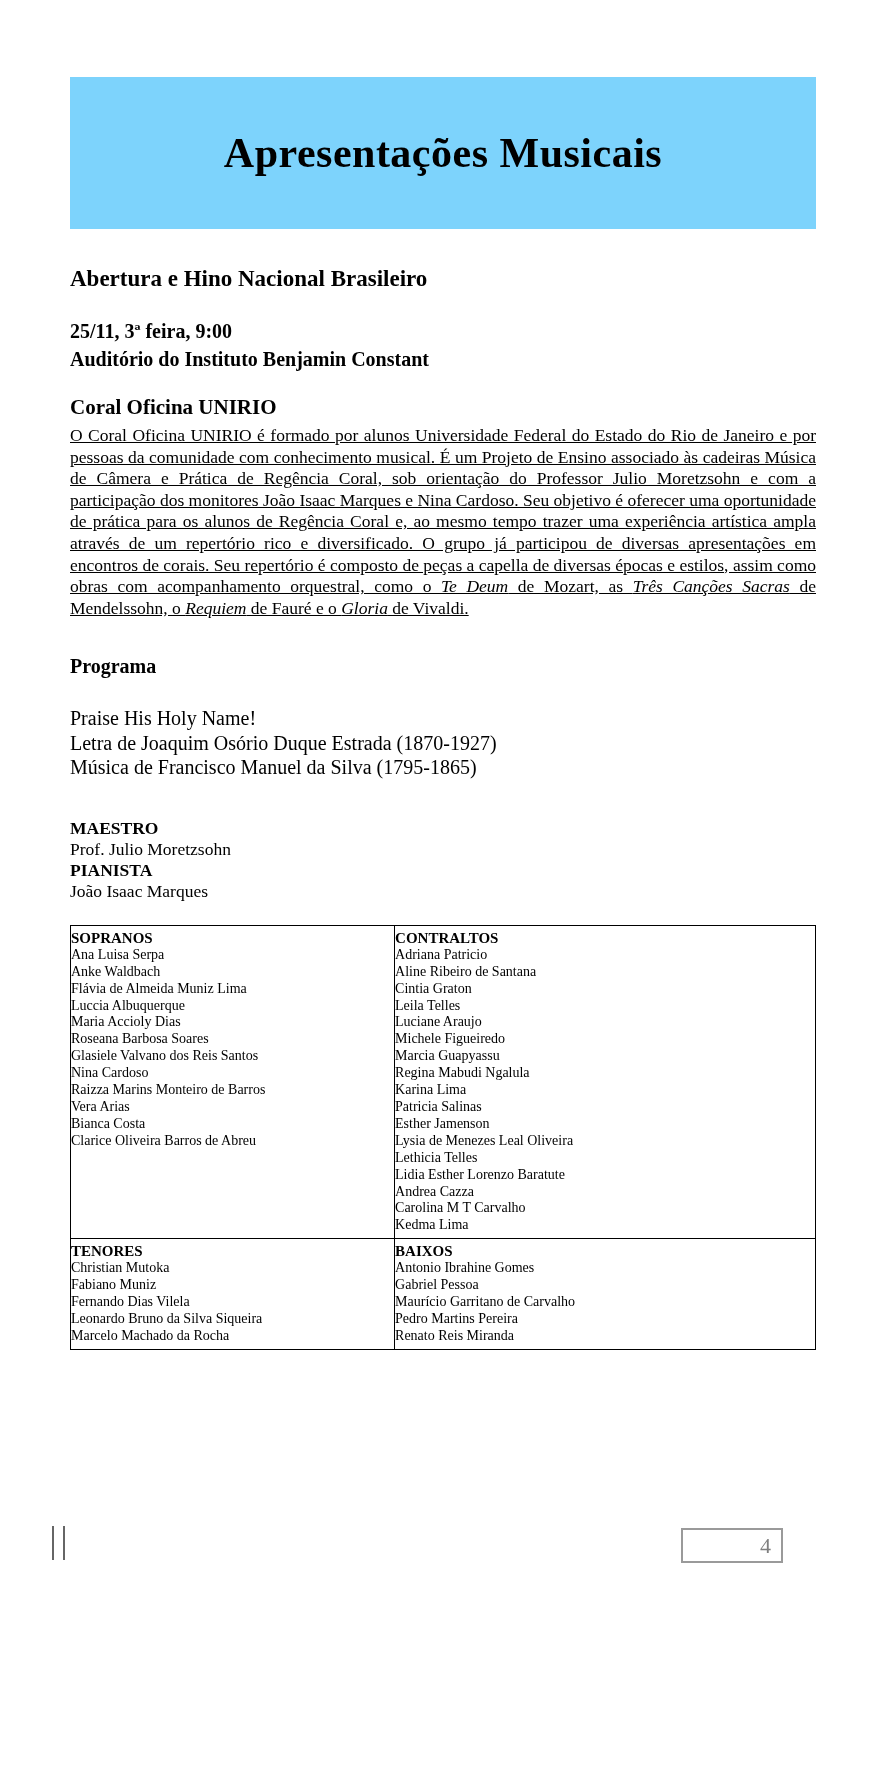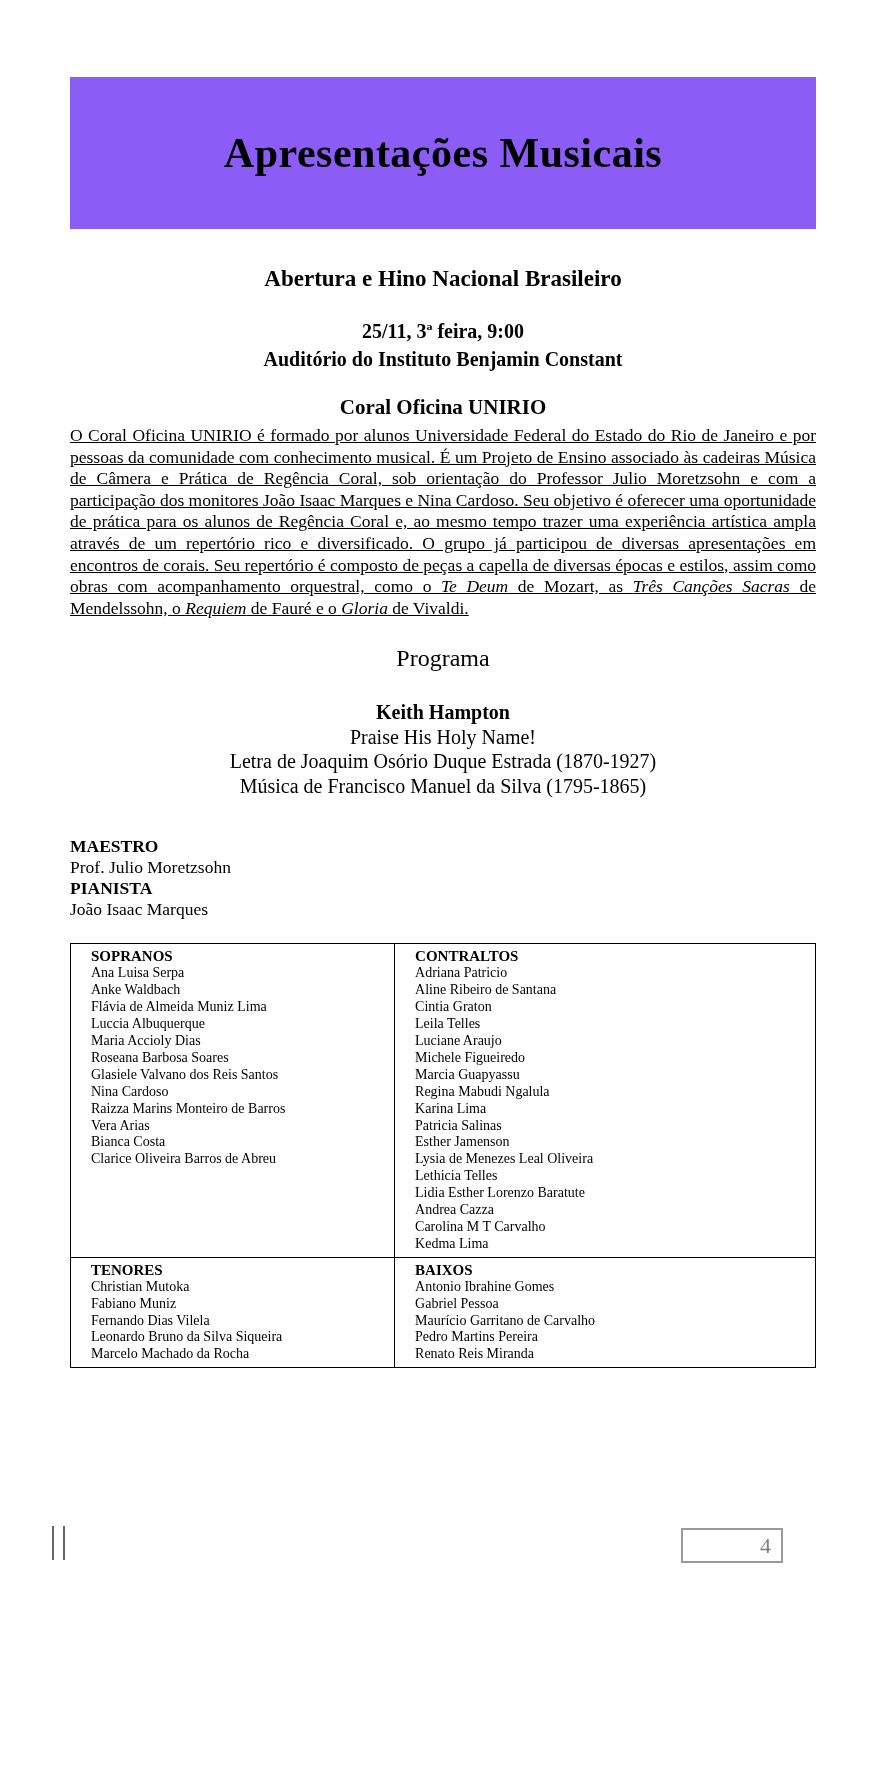--- a/index.html
+++ b/index.html
@@ -17,7 +17,7 @@
     position: absolute;
     left: 70px; top: 77px;
     width: 746px; height: 152px;
-    background: #8b5cf6;
+    background: #7dd3fc;
     display: flex; align-items: center; justify-content: center;
   }
   .banner-title { font-size: 42px; font-weight: bold; letter-spacing: 0.5px; }

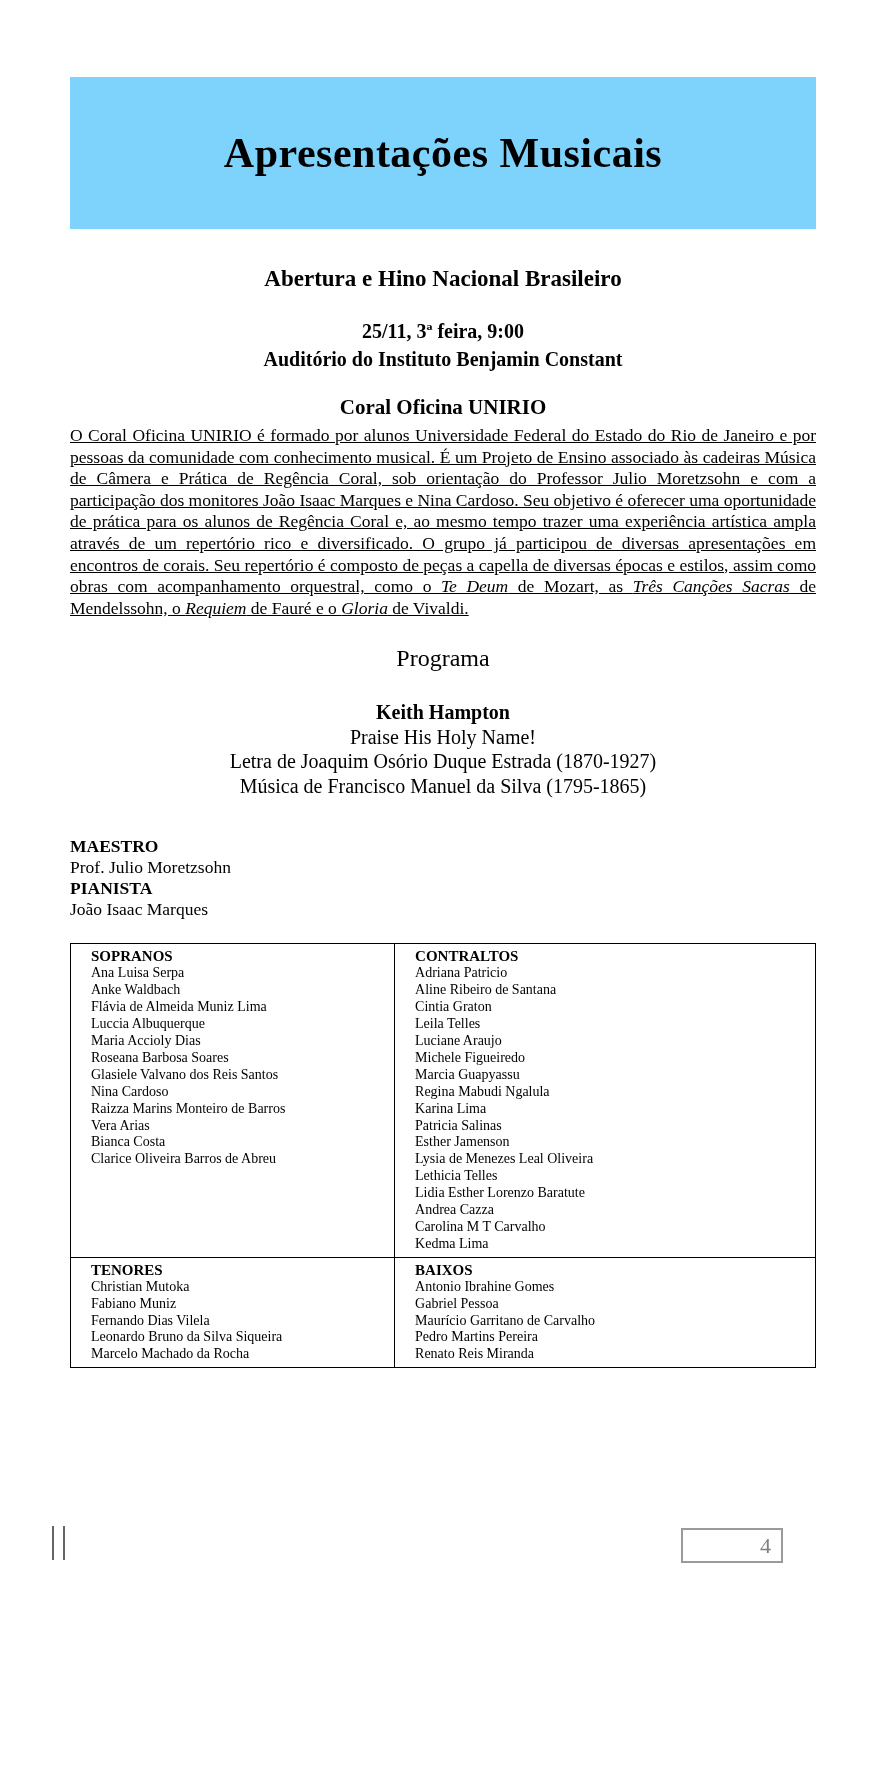--- a/index.html
+++ b/index.html
@@ -23,7 +23,7 @@
   .banner-title { font-size: 42px; font-weight: bold; letter-spacing: 0.5px; }
 
   .content { position: absolute; left: 70px; top: 229px; width: 746px; }
-  .center { text-align: center; }
+  .center { }
 
   .event-title   { font-size: 23px; font-weight: bold; margin-top: 37px; }
   .event-datetime{ font-size: 20px; font-weight: bold; margin-top: 28px; }

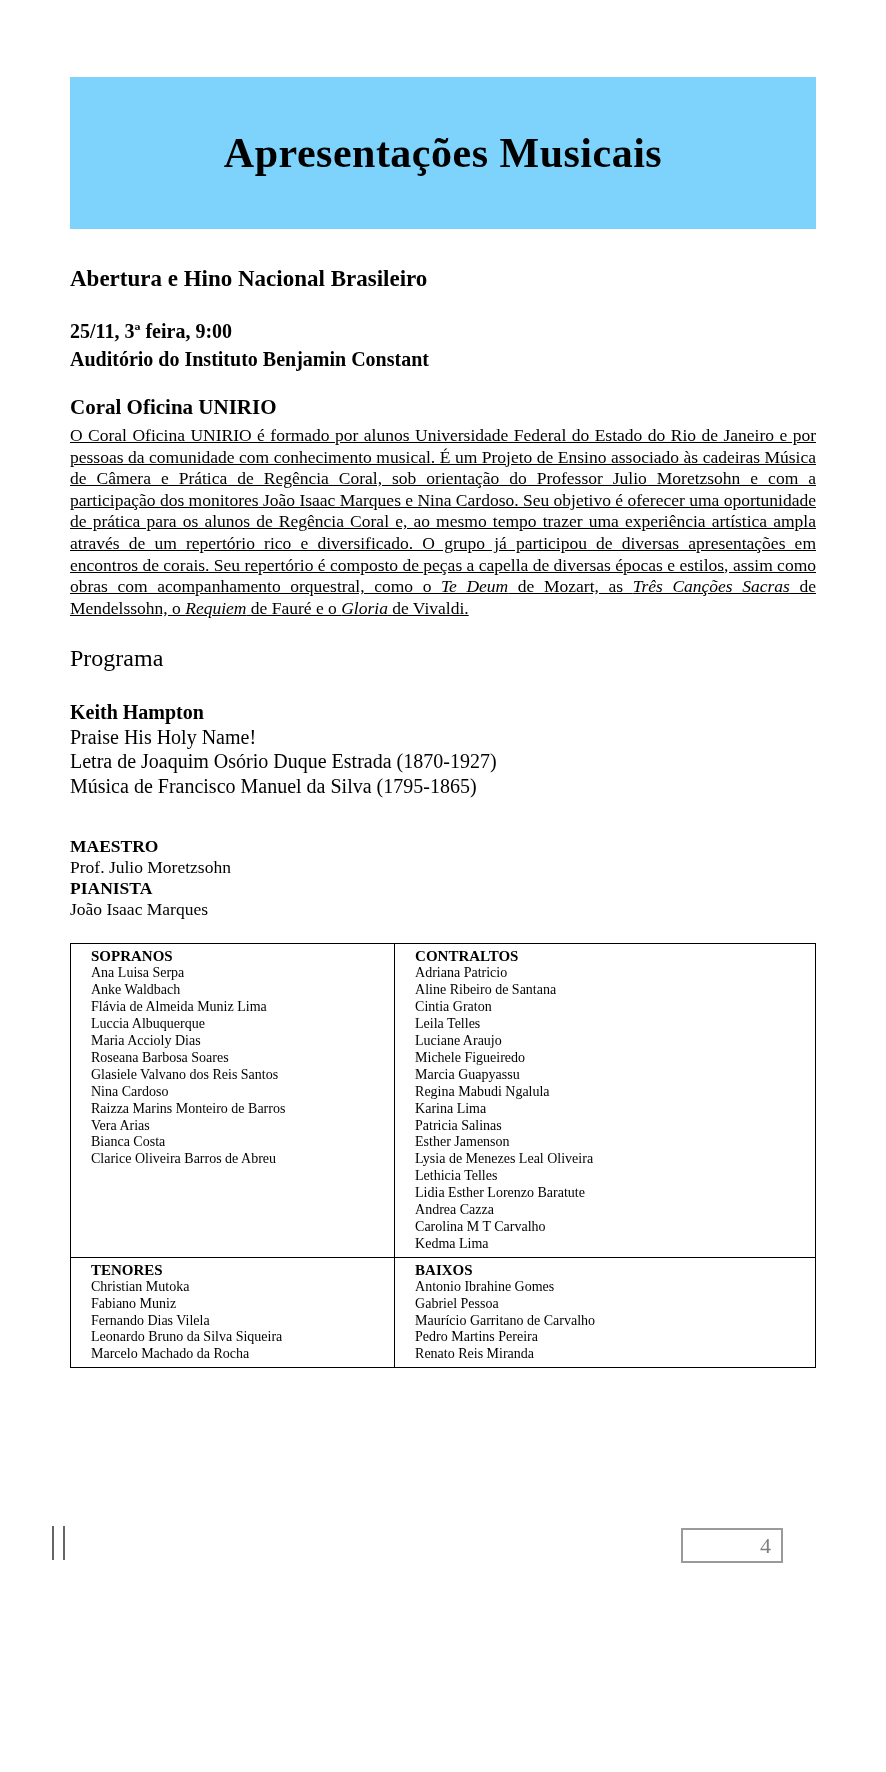--- a/index.html
+++ b/index.html
@@ -36,7 +36,7 @@
   }
   .it { font-style: italic; }
 
-  .programa { font-size: 24px; font-weight: normal; margin-top: 26px; }
+  .programa { font-size: 20px; font-weight: bold; margin-top: 36px; }
   .program  { margin-top: 28px; }
   .prog-line { font-size: 20px; line-height: 24.5px; }
   .bold { font-weight: bold; }

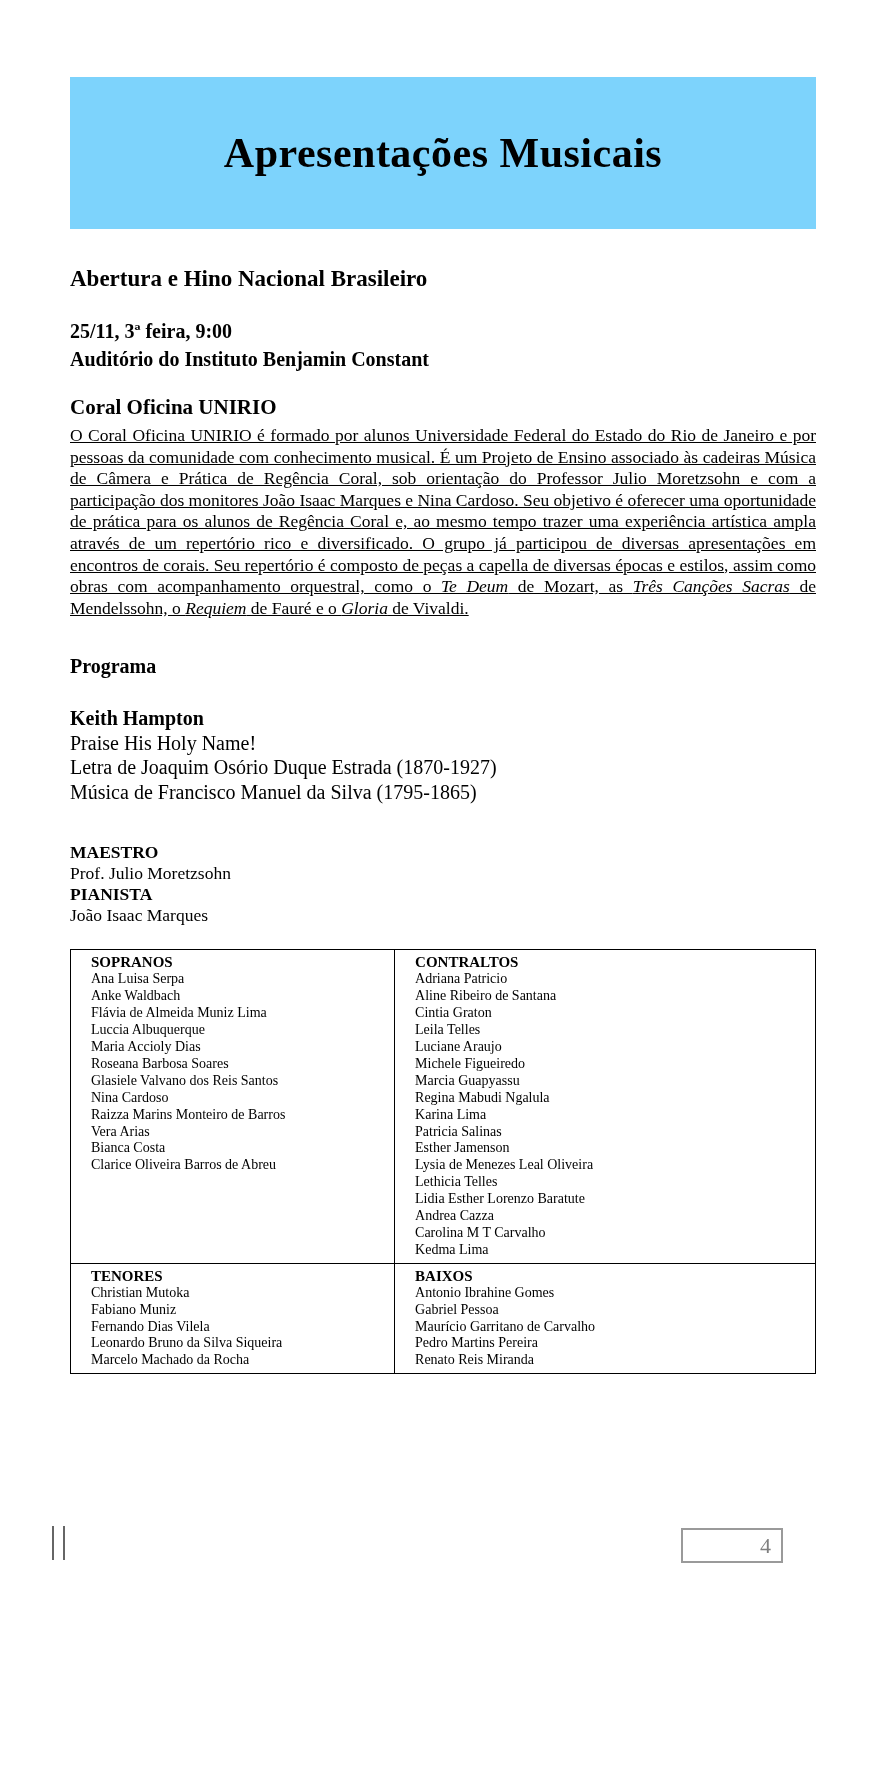--- a/index.html
+++ b/index.html
@@ -94,7 +94,6 @@
     <div class="programa center">Programa</div>
 
     <div class="program center">
-      <div class="prog-line bold">Keith Hampton</div>
       <div class="prog-line">Praise His Holy Name!</div>
       <div class="prog-line">Letra de Joaquim Osório Duque Estrada (1870-1927)</div>
       <div class="prog-line">Música de Francisco Manuel da Silva (1795-1865)</div>

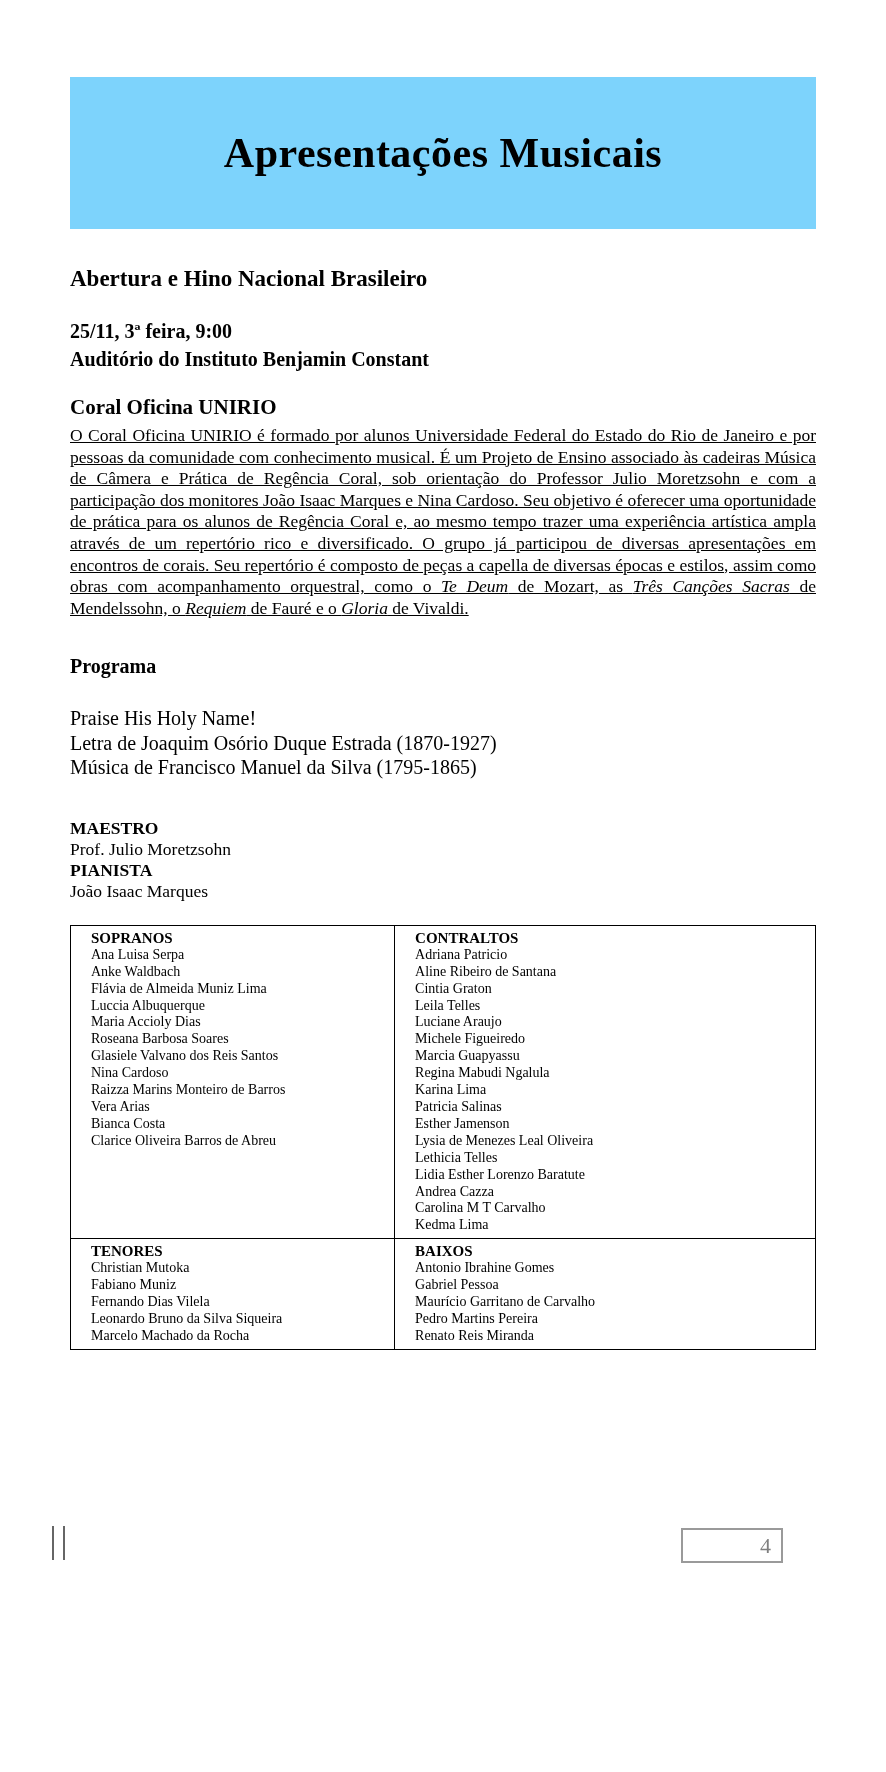--- a/index.html
+++ b/index.html
@@ -52,7 +52,7 @@
   .roster td {
     border: 1px solid #000;
     vertical-align: top;
-    padding: 3px 20px 4px;
+    padding: 3px 0 4px;
   }
   .roster td.col-left { width: 43.5%; }
   .cell-head { font-weight: bold; font-size: 15px; line-height: 18px; }

